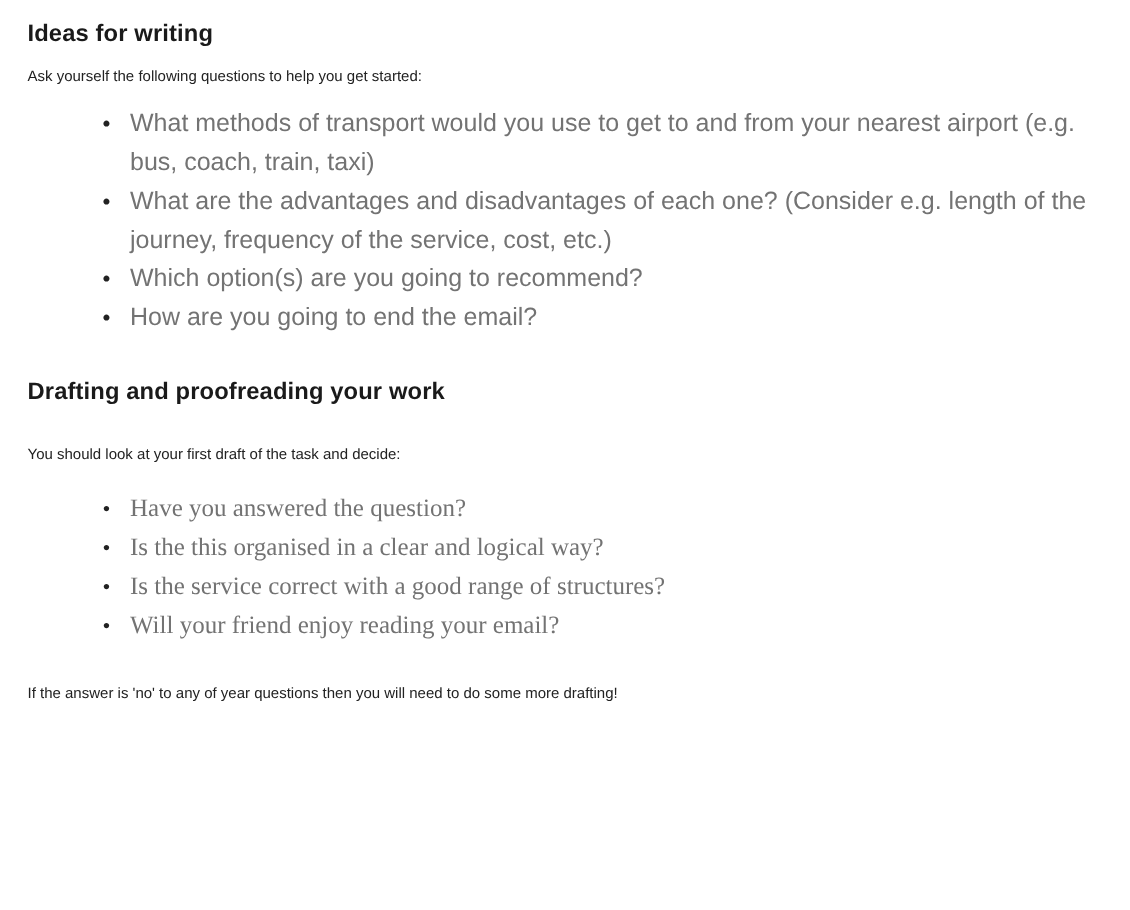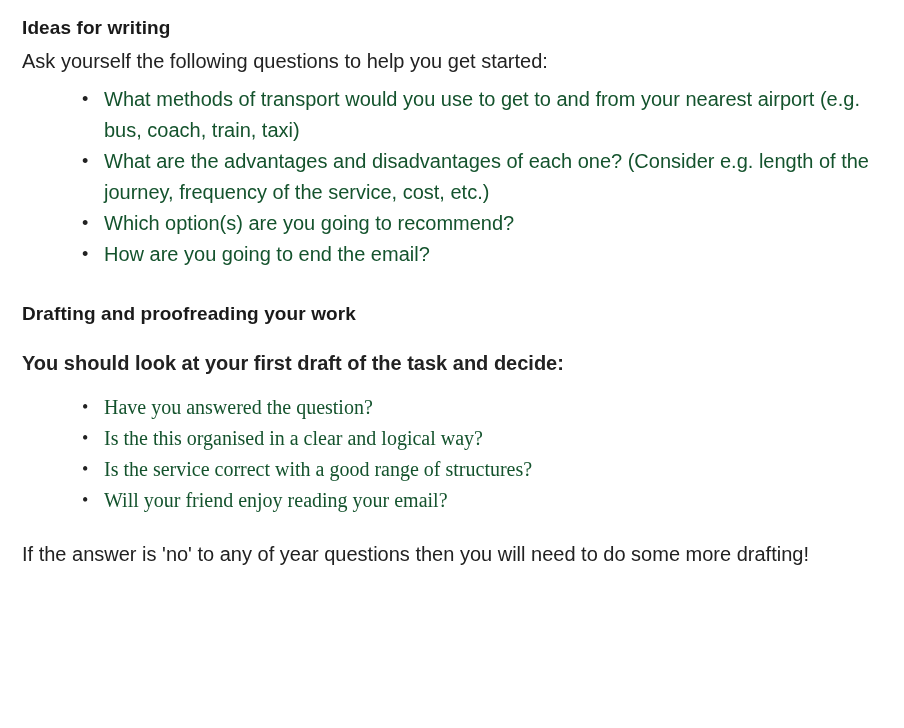--- a/index.html
+++ b/index.html
@@ -32,7 +32,7 @@
     margin-top: 31px;
   }
   p.body-text {
-    font-size: 20px;
+    font-size: 12px;
     line-height: 29px;
     margin: 0 0 4px 0;
     color: #222222;

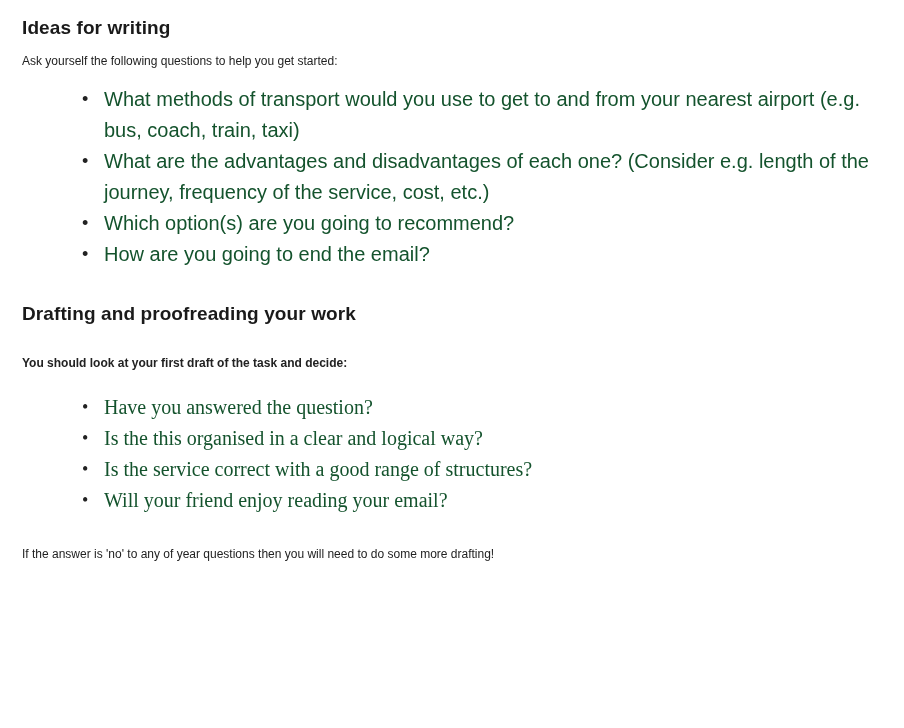--- a/index.html
+++ b/index.html
@@ -58,7 +58,7 @@
     position: relative;
     font-size: 20px;
     line-height: 31px;
-    color: #14532d;
+    color: #737373;
     margin-bottom: 0px;
     padding-left: 22px;
     max-width: 840px;

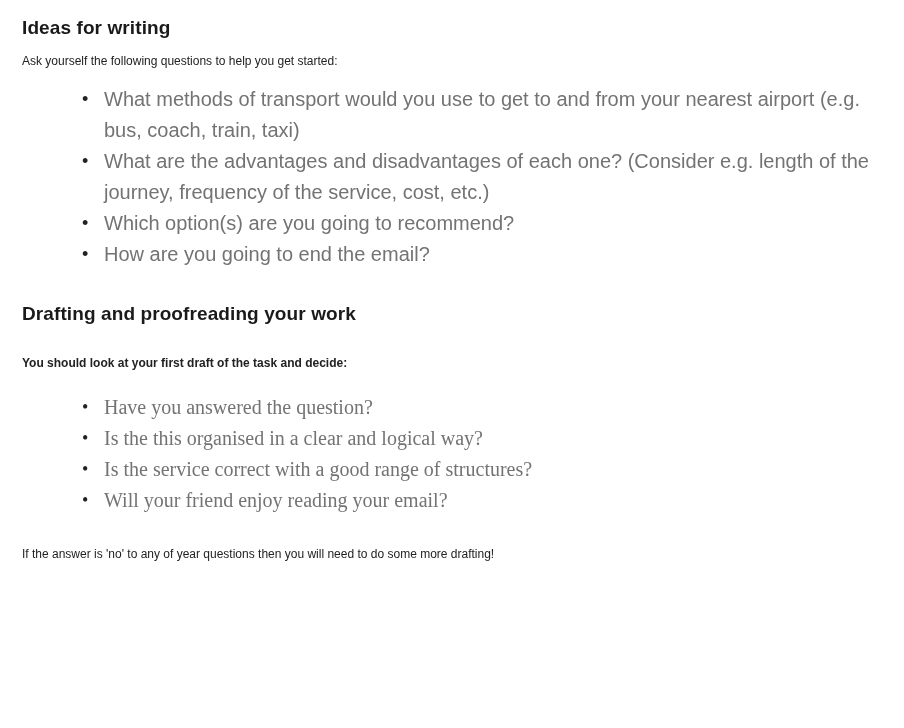--- a/index.html
+++ b/index.html
@@ -39,7 +39,6 @@
   }
   p.body-text.spaced-top {
     margin-top: 22px;
-    font-weight: bold;
   }
   p.closing {
     margin-top: 24px;

